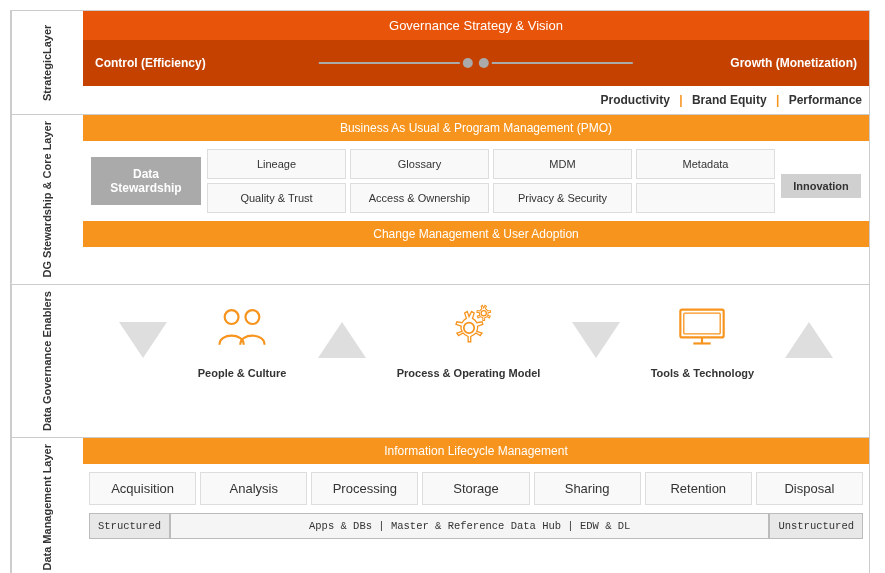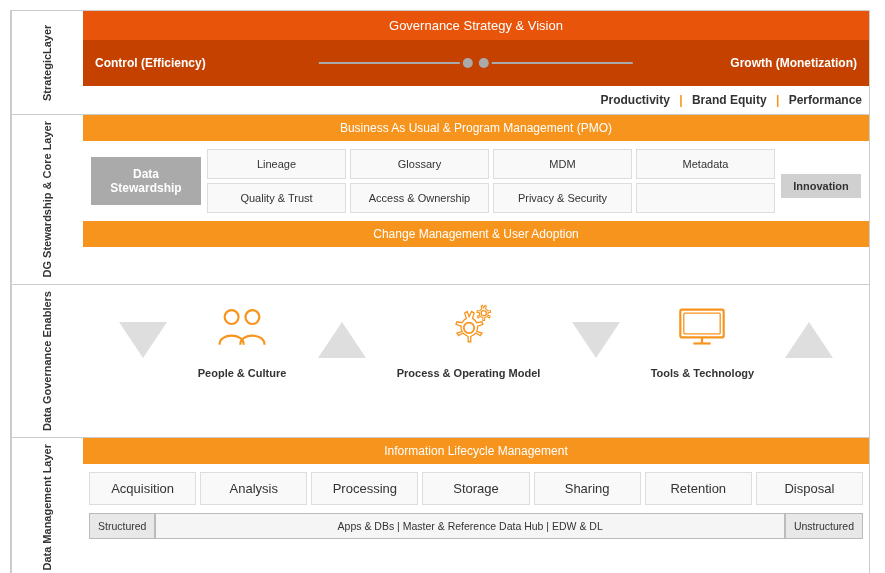--- a/index.html
+++ b/index.html
@@ -267,6 +267,7 @@
       padding: 0 6px 6px 6px;
       gap: 0;
       background: #fff;
+      font-family: Liberation Mono, monospace;
     }
 
     .mgmt-bottom-item {

